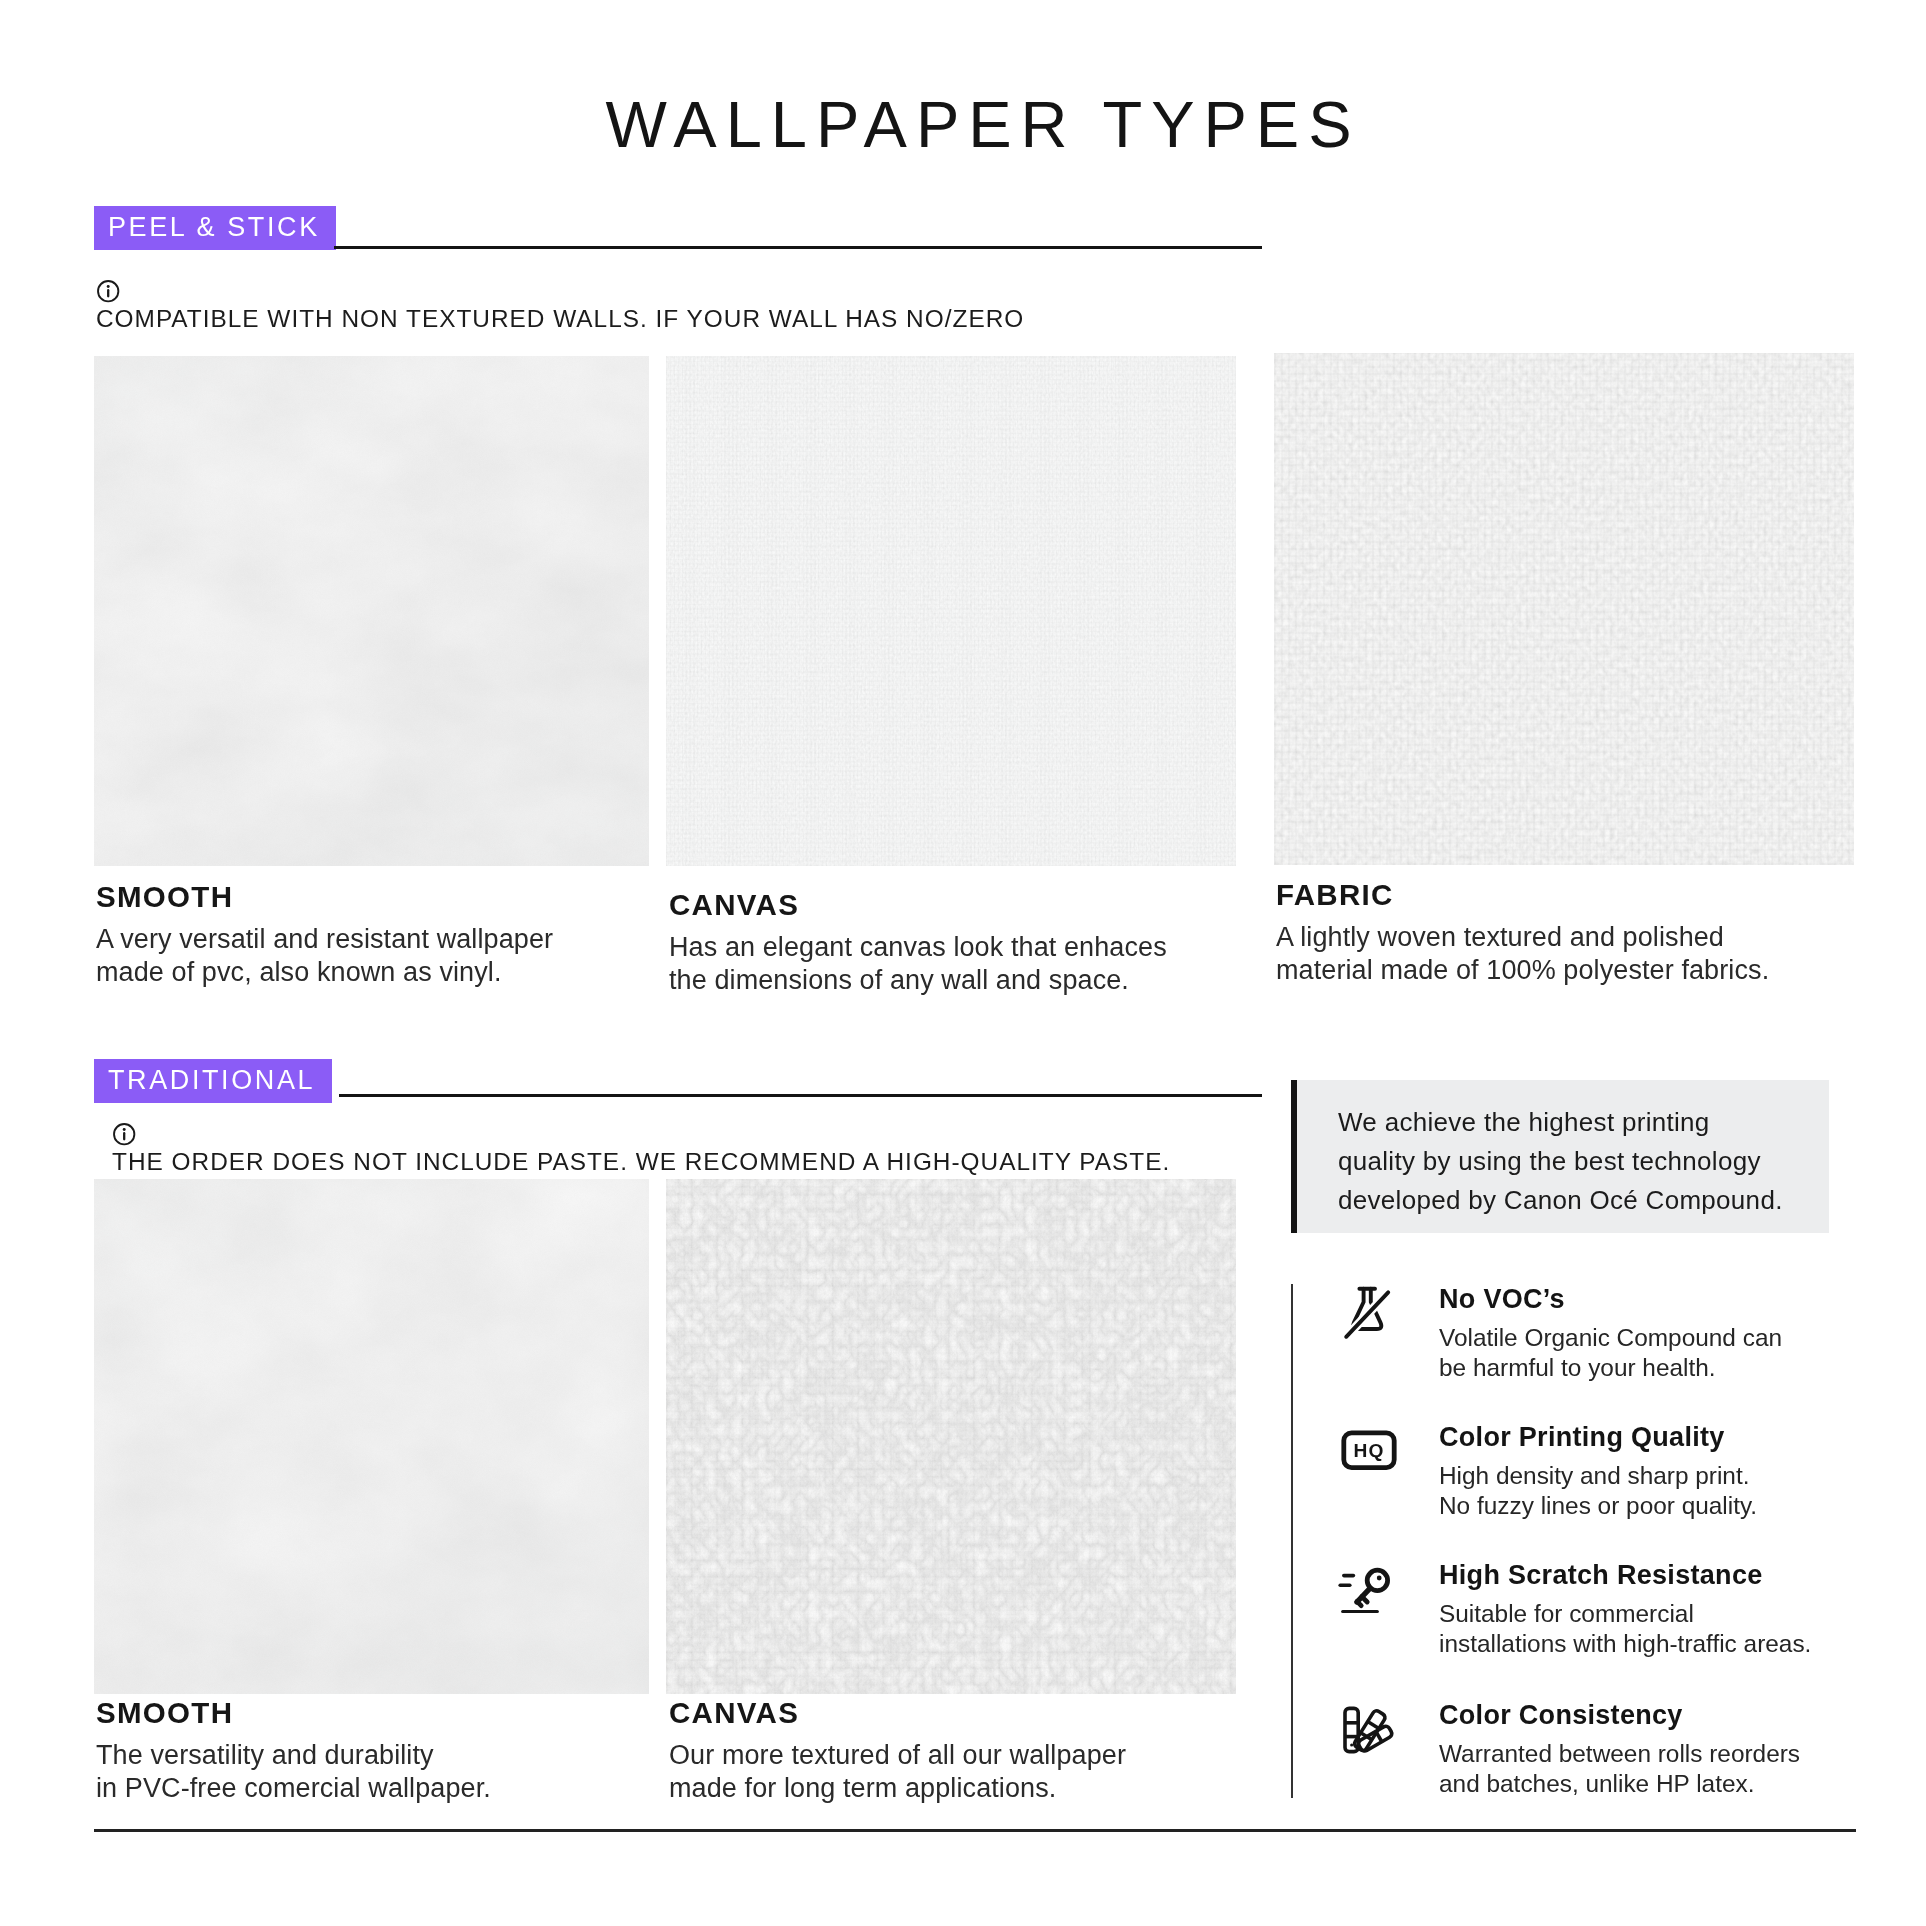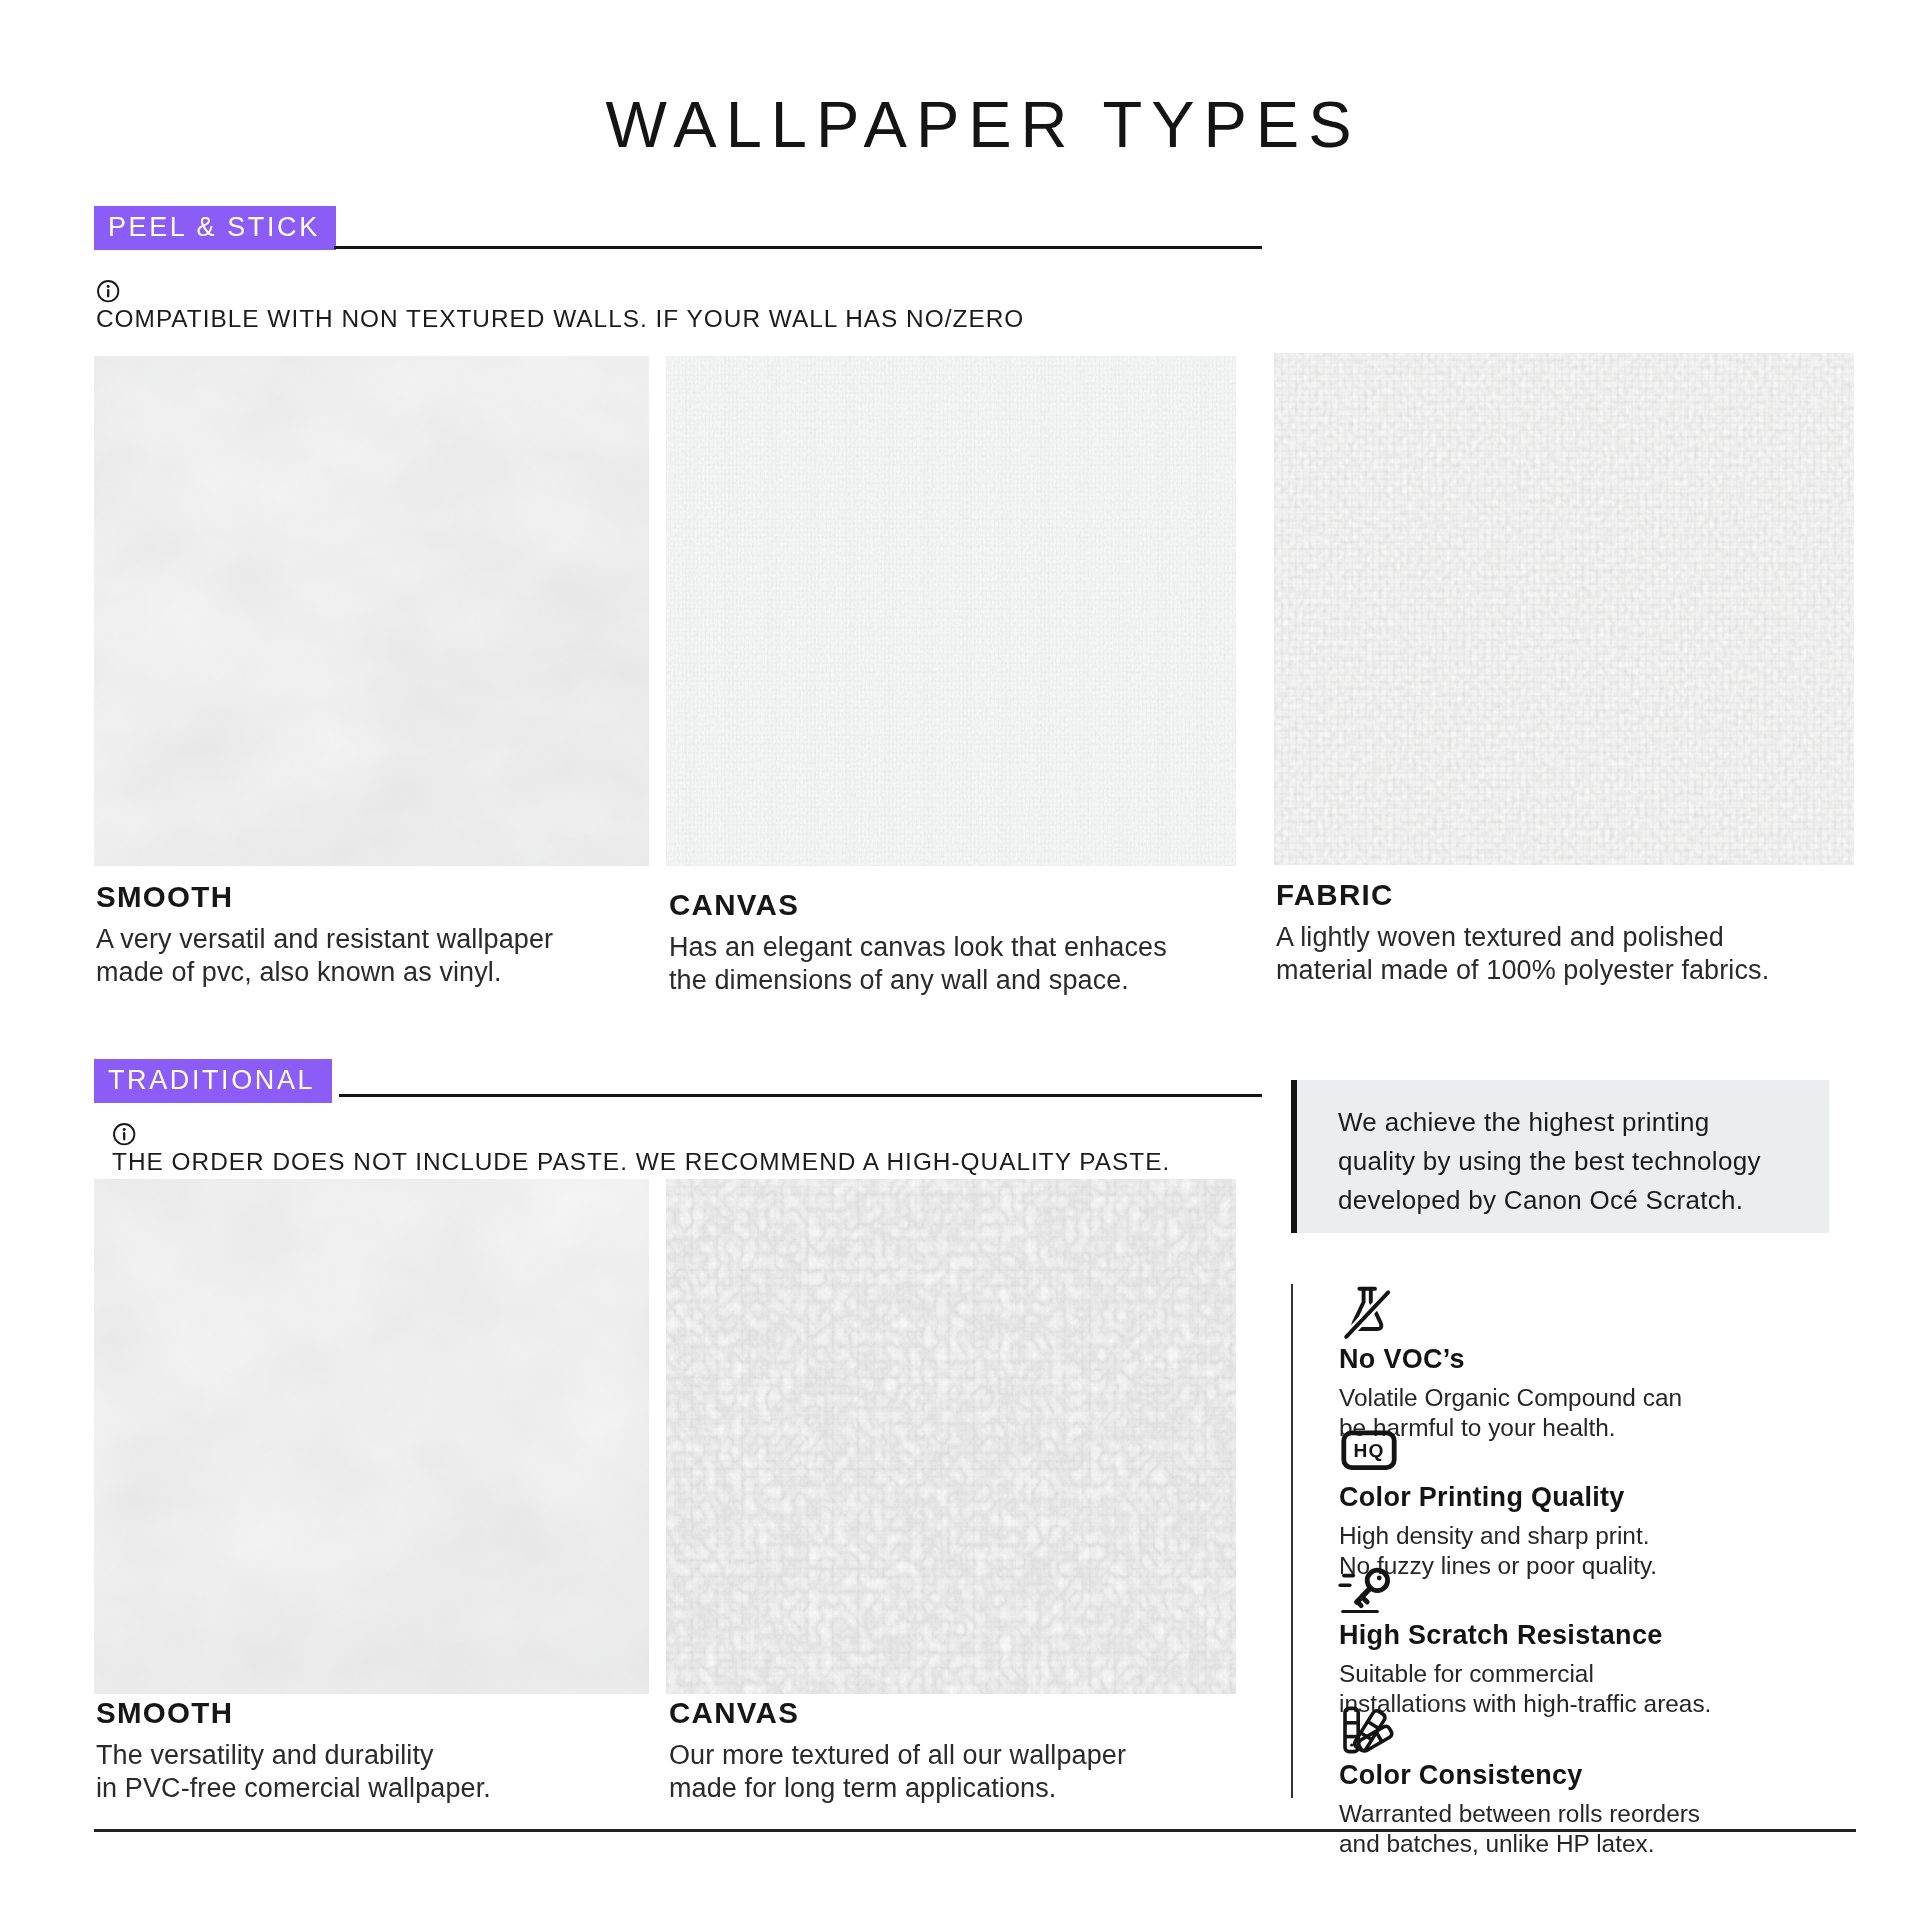--- a/index.html
+++ b/index.html
@@ -250,7 +250,7 @@
   <div class="q-box">
     <div>We achieve the highest printing</div>
     <div>quality by using the best technology</div>
-    <div>developed by Canon Océ Scratch.</div>
+    <div>developed by Canon Océ Compound.</div>
   </div>
 
   <div class="f-div"></div>

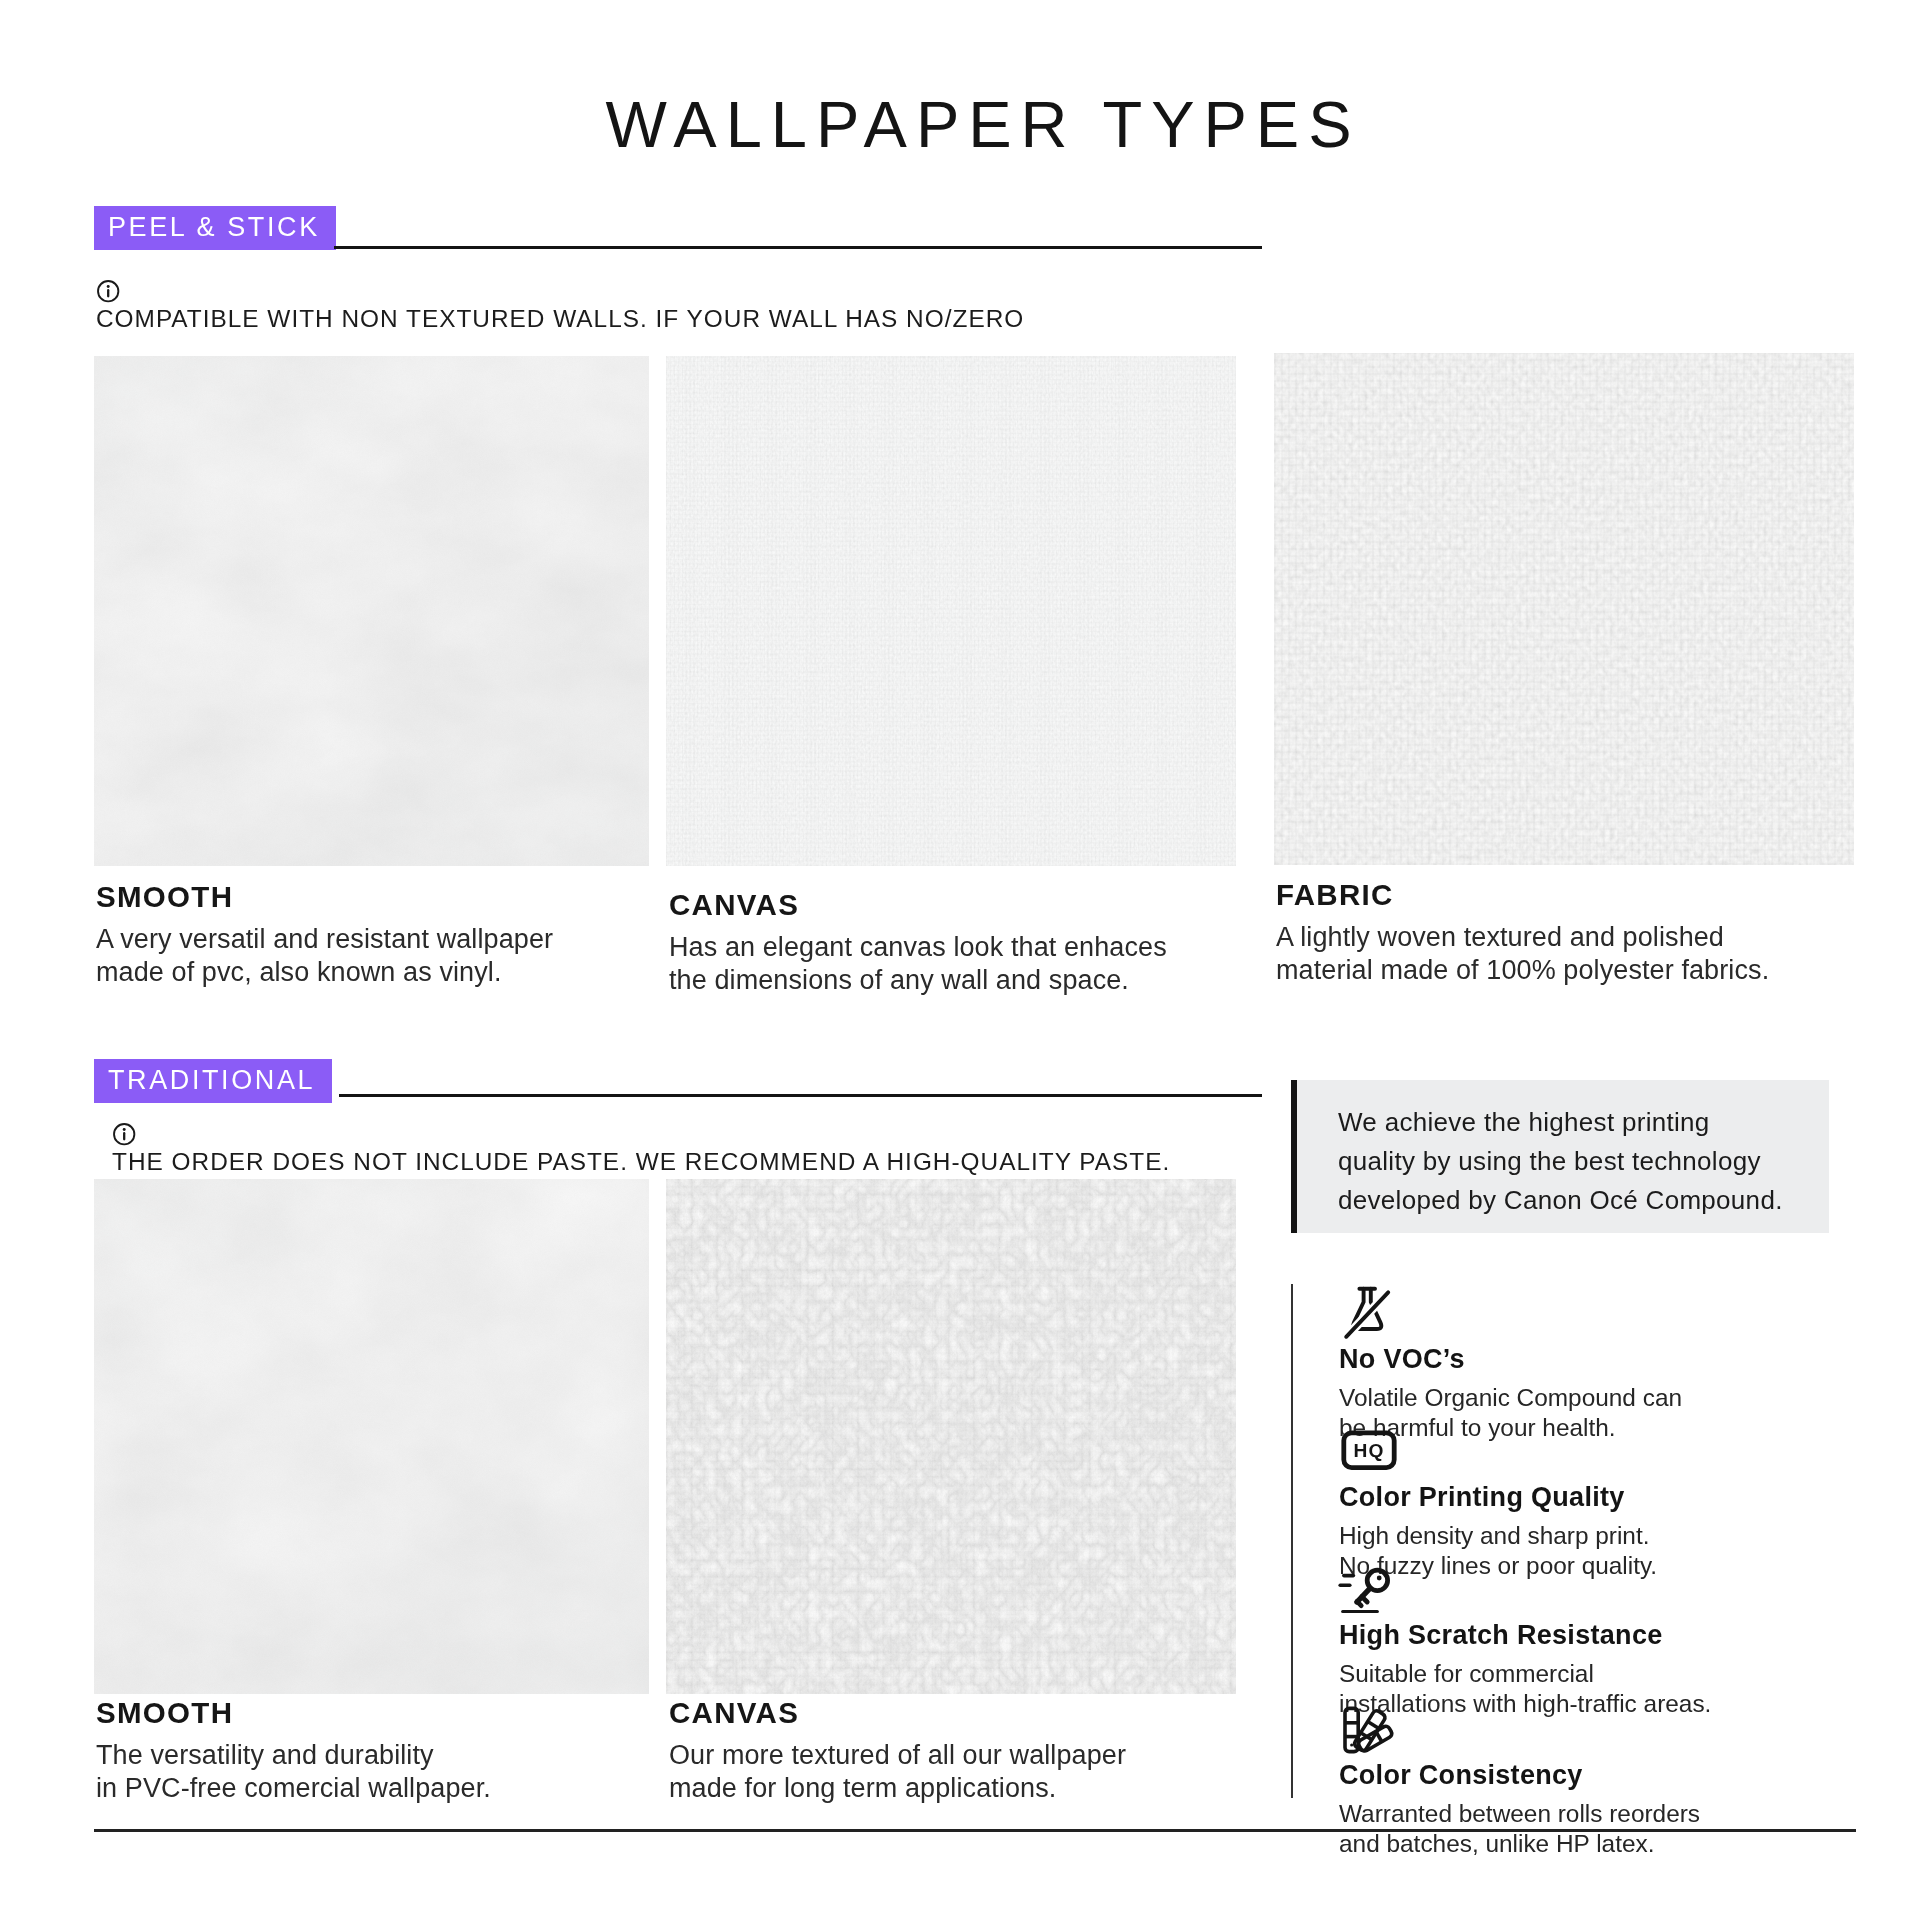--- a/index.html
+++ b/index.html
@@ -40,7 +40,7 @@
     box-sizing:border-box;padding:23px 19px 0 41px;font-size:26px;line-height:39px;color:#1b1b1b;letter-spacing:0.3px;white-space:nowrap;}
 
   .f-div{position:absolute;left:1291px;top:1284px;width:1.9px;height:514px;background:#333333;}
-  .feat{position:absolute;left:1339px;display:flex;align-items:flex-start;flex-direction:column;}
+  .feat{position:absolute;left:1339px;display:flex;align-items:flex-start;}
   .fic{width:60px;height:60px;margin-right:40px;flex:0 0 auto;}
   .fic svg{width:100%;height:100%;overflow:visible;display:block;}
   .ftitle{font-size:27px;font-weight:700;line-height:31px;letter-spacing:0.3px;color:#141414;white-space:nowrap;}

